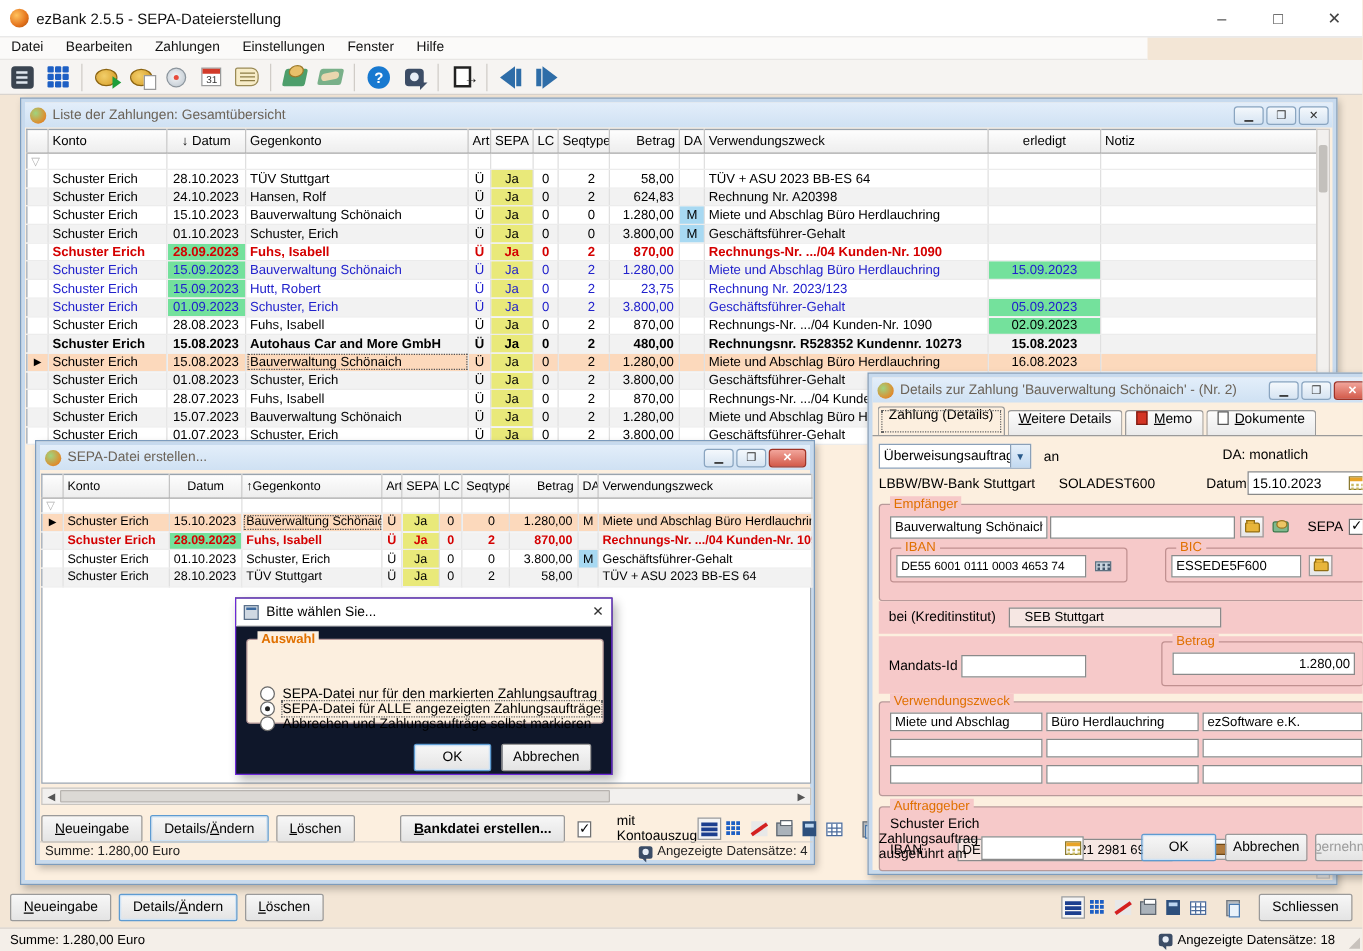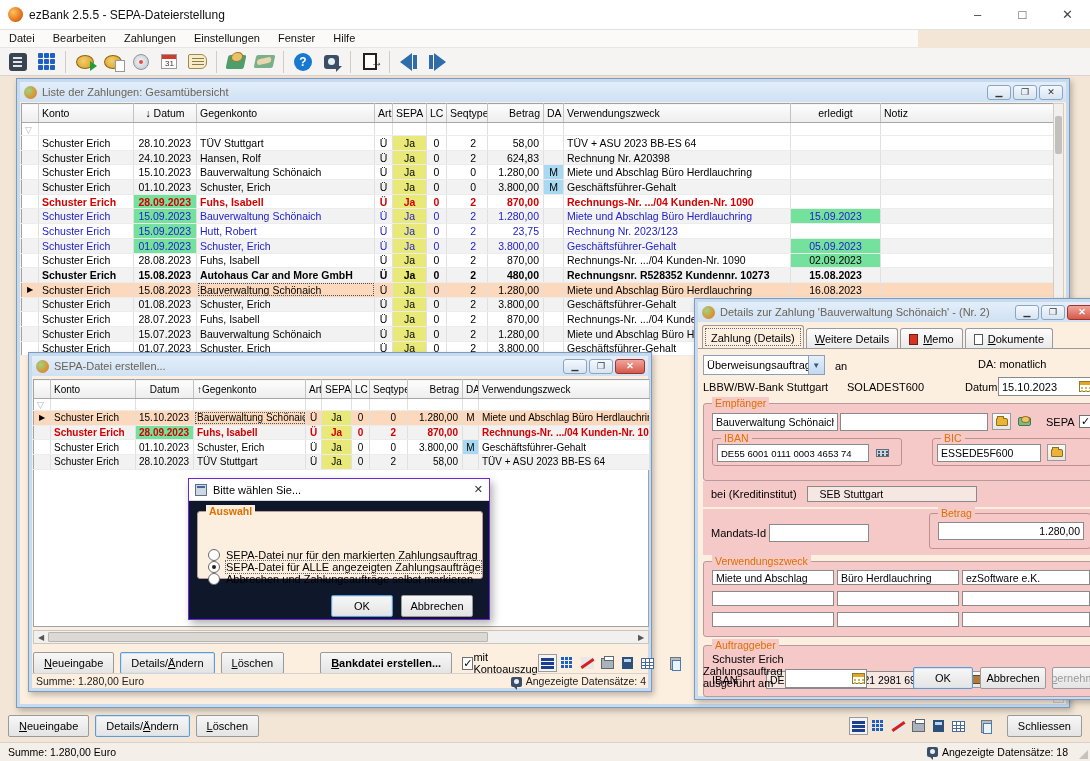--- a/index.html
+++ b/index.html
@@ -147,7 +147,7 @@
 
   
   .tabs { position:absolute; display:flex; gap:2px; align-items:flex-end; }
-  .tab { height:21px; padding:0 8px; display:flex; gap:5px; align-items:center; border:1px solid #9a9a9a; border-bottom:none; border-radius:3px 3px 0 0; background:linear-gradient(#fdfdfd,#e9e9e9); }
+  .tab { height:21px; padding:0 8px; display:flex; gap:5px; border:1px solid #9a9a9a; border-bottom:none; border-radius:3px 3px 0 0; background:linear-gradient(#fdfdfd,#e9e9e9); }
   .tab.active { background:#fcefdf; height:24px; outline:1px dotted #666; outline-offset:-4px; }
   .doc-red { width:9px; height:11px; background:#d43424; border:1px solid #7a1a10; }
   .doc-white { width:9px; height:11px; background:#fff; border:1px solid #555; }

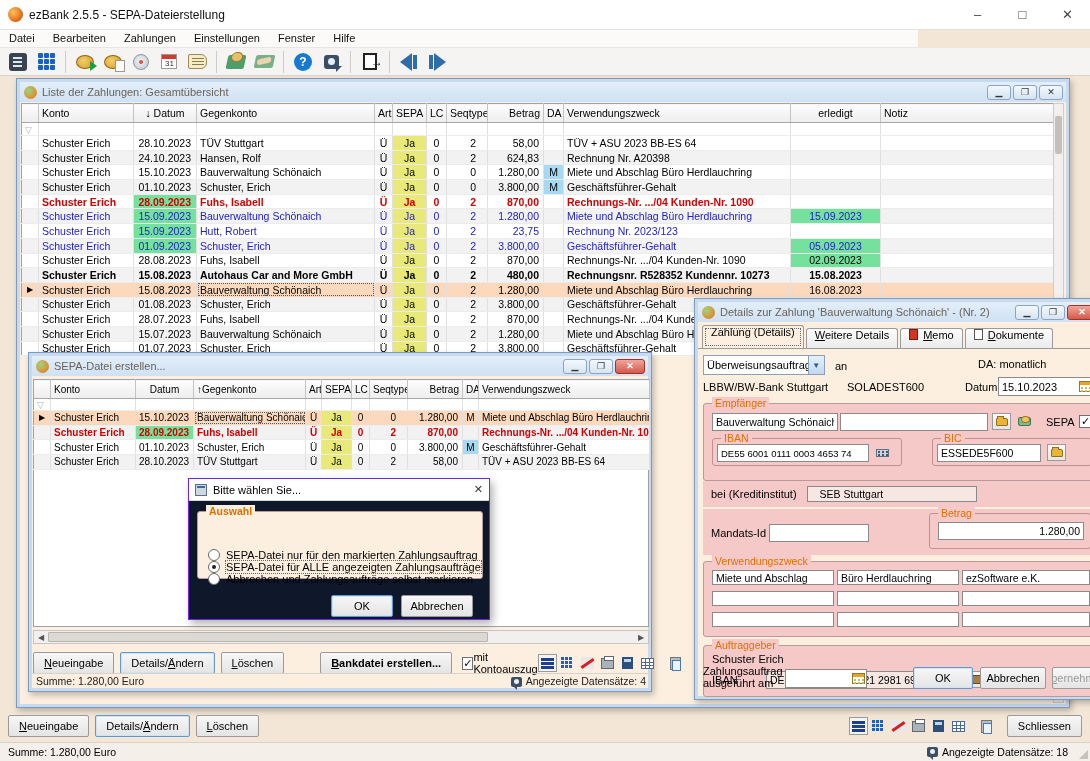--- a/index.html
+++ b/index.html
@@ -664,7 +664,7 @@
       <div class="btn" style="margin-left:6px;"><u>L</u>öschen</div>
       <div class="btn bold" style="margin-left:36px;"><u>B</u>ankdatei erstellen...</div>
       <span class="chk" style="margin-left:10px;">✓</span>
-      <span style="margin-left:0;">mit Kontoauszug</span>
+      <span style="margin-left:20px;">mit Kontoauszug</span>
       <div style="margin-left:auto; display:flex; align-items:center; gap:1px;">
         <span class="vico boxed">
             <span class="i-list"></span>

